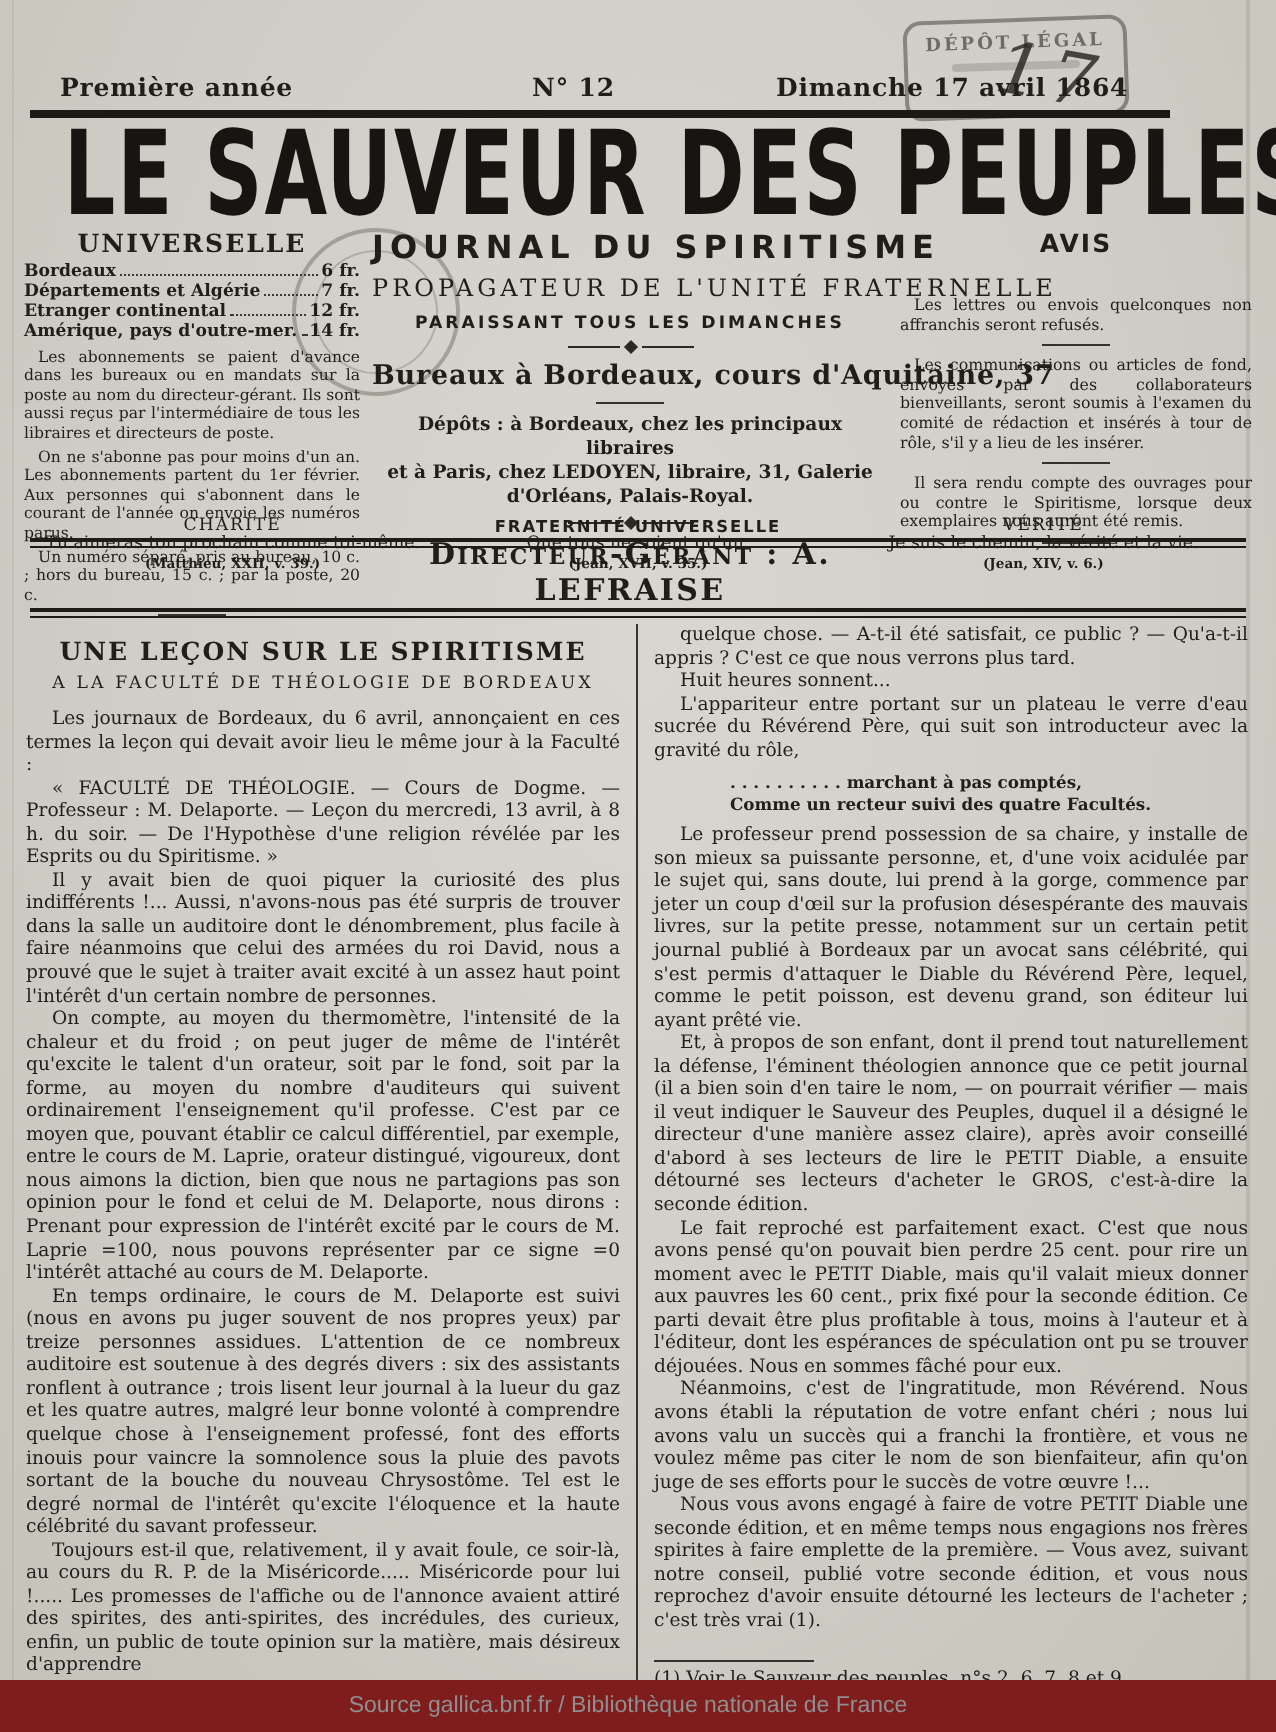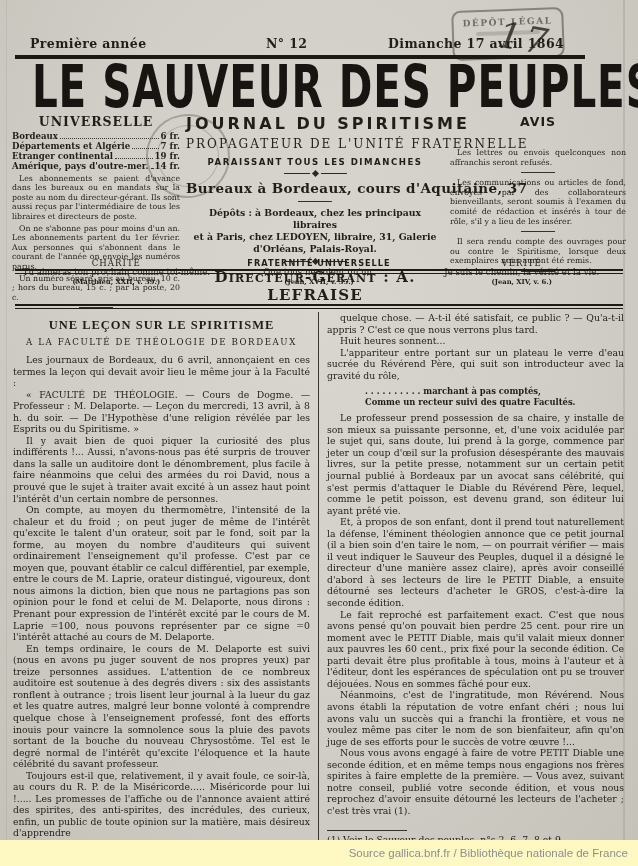--- a/index.html
+++ b/index.html
@@ -154,7 +154,7 @@
       <div class="abbo-row">
         <span>Etranger continental</span>
         <span class="lead"></span>
-        <span>19 fr.</span>
+        <span>12 fr.</span>
       </div>
       <div class="abbo-row">
         <span>Amérique, pays d'outre-mer.</span>

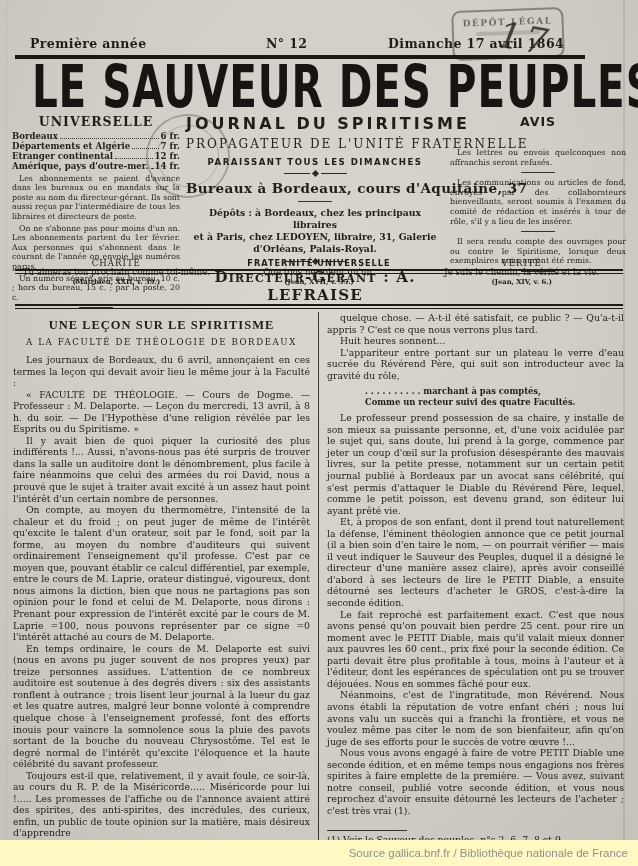--- a/index.html
+++ b/index.html
@@ -99,7 +99,7 @@
   .colR{width:297px;flex:none;}
   .vdiv{width:1px;background:#3a362f;margin:0 8px;align-self:stretch;}
   .article p{font-size:9.3px;line-height:11.55px;text-align:justify;text-indent:13px;margin:0;}
-  .art-title{font-weight:bold;font-size:12.5px;text-align:center;letter-spacing:1px;margin:6px 0 4px;font-family:Liberation Serif, serif;}
+  .art-title{font-weight:bold;font-size:12.5px;text-align:center;letter-spacing:1px;margin:6px 0 4px;}
   .art-sub{font-size:8.6px;text-align:center;letter-spacing:1.6px;margin-bottom:7px;}
   .verse{margin:5px 0 5px 38px;font-size:8.4px;font-weight:bold;line-height:10.5px;}
   .footnote-rule{width:80px;height:1px;background:#34302a;margin:14px 0 3px;}

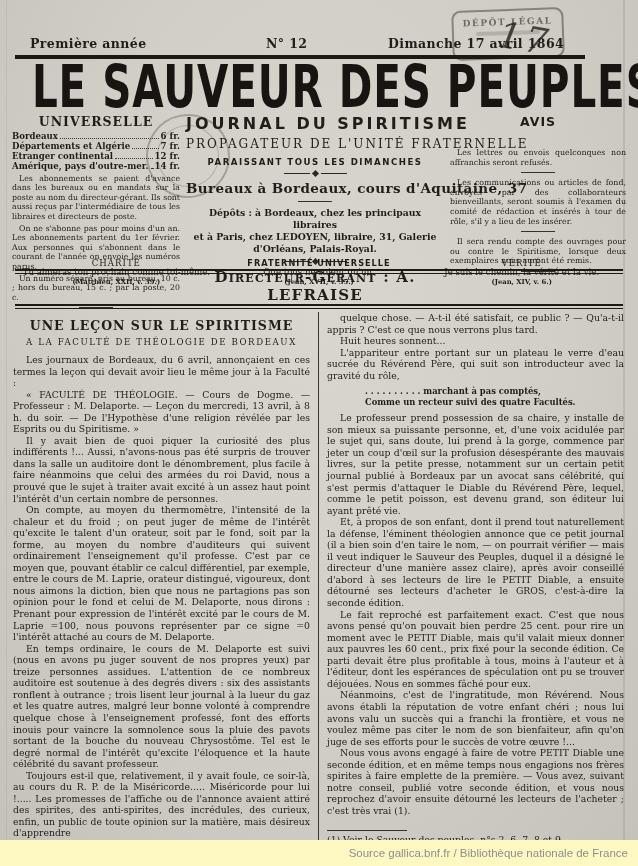--- a/index.html
+++ b/index.html
@@ -108,7 +108,7 @@
 
   
   .gallica{
-    height:26px;background:#fef9c3;display:flex;align-items:center;justify-content:flex-end;
+    height:26px;background:#7f1d1d;display:flex;align-items:center;justify-content:center;
     padding-right:10px;font-family:"Liberation Sans", sans-serif;font-size:11.5px;color:#8f8f8f;
   }
 </style>

